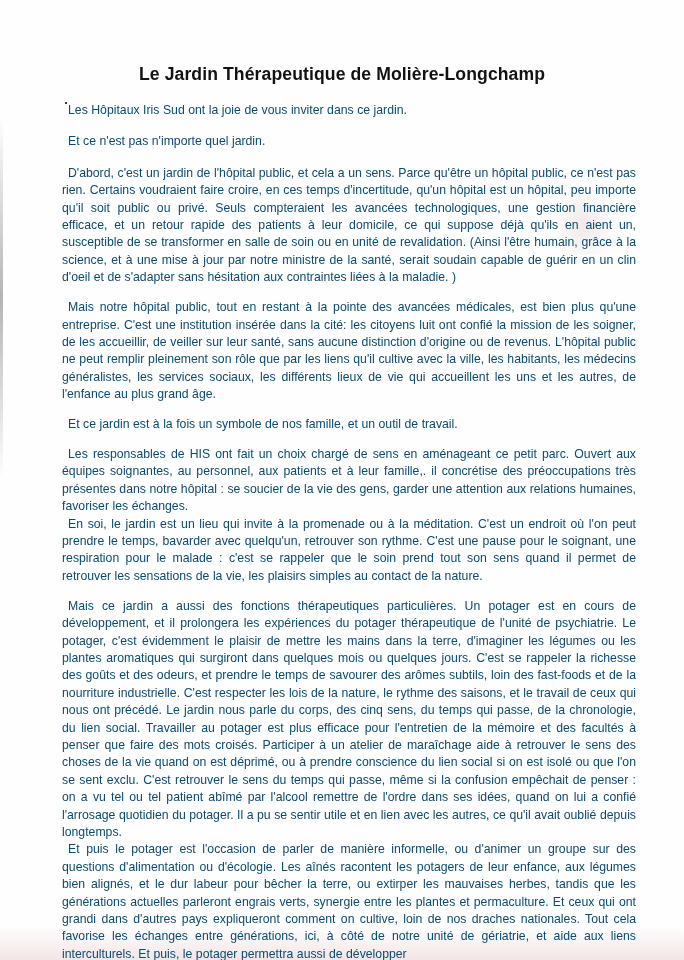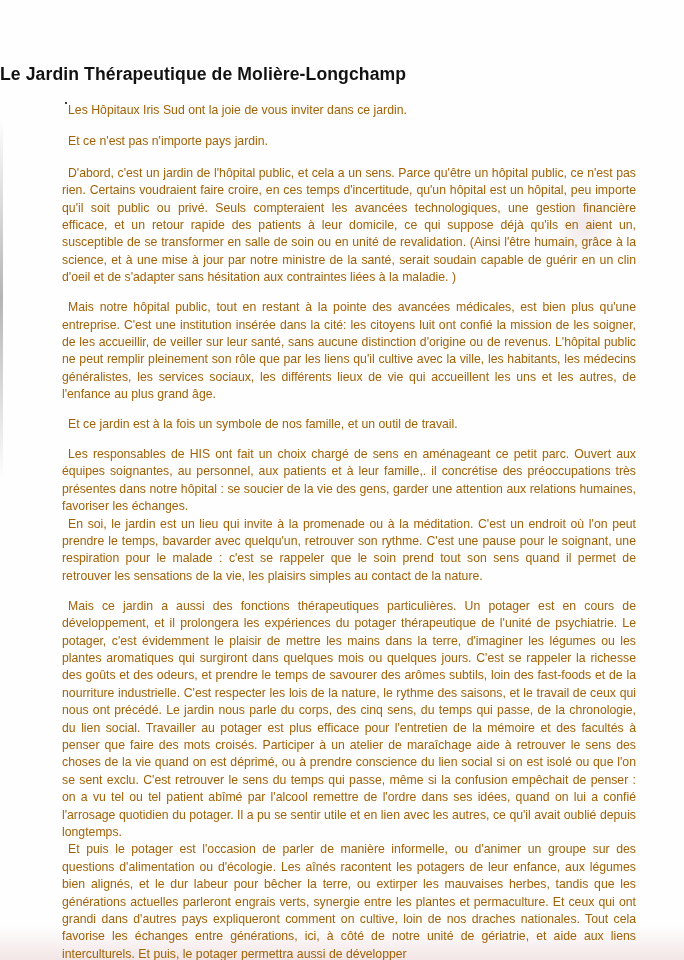--- a/index.html
+++ b/index.html
@@ -55,6 +55,7 @@
     left: 0;
     right: 0;
     top: 52px;
+    text-align: center;
     font-size: 17.6px;
     font-weight: bold;
     letter-spacing: 0.1px;

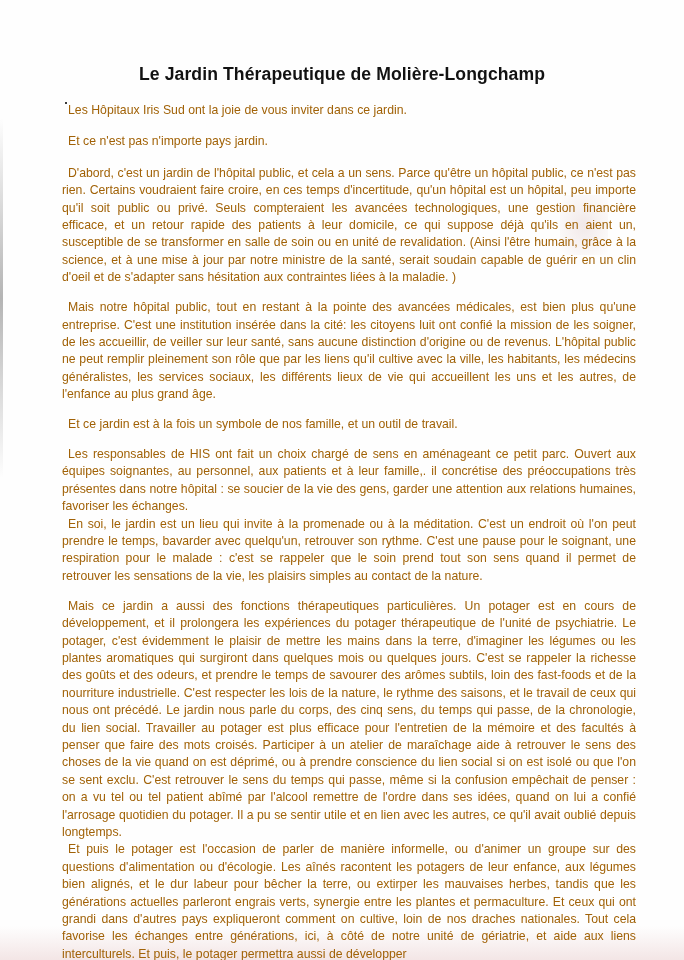--- a/index.html
+++ b/index.html
@@ -84,7 +84,7 @@
     line-height: 17.4px;
     text-align: justify;
     text-indent: 6px;
-    color: #a16207;
+    color: #0c4a6e;
     word-spacing: 0.1px;
   }
 

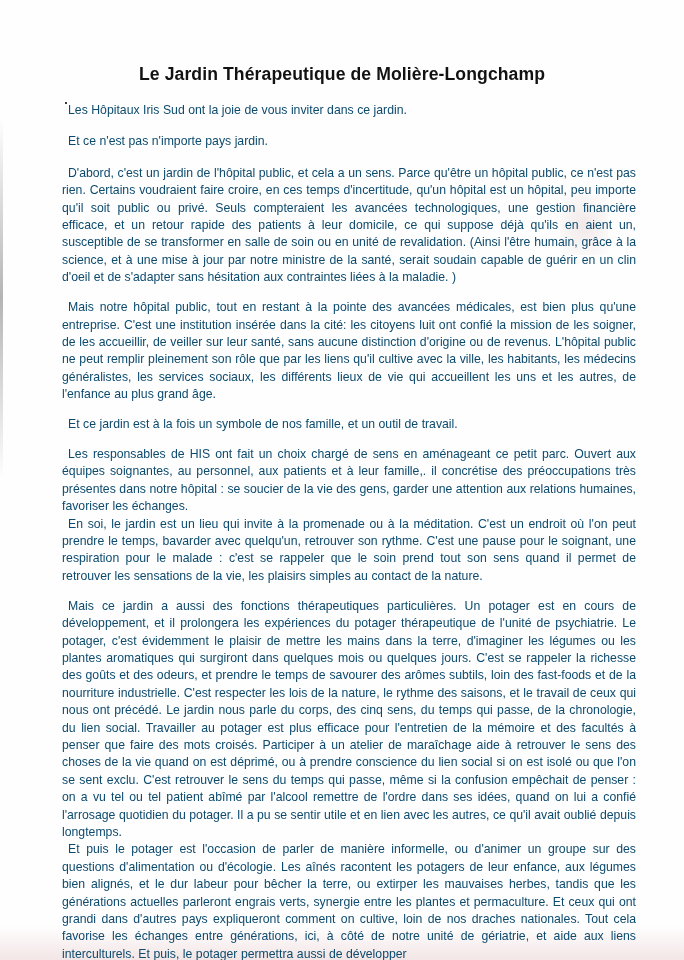--- a/index.html
+++ b/index.html
@@ -117,7 +117,7 @@
 
     <p class="para lead">Les Hôpitaux Iris Sud ont la joie de vous inviter dans ce jardin.</p>
 
-    <p class="para lead">Et ce n'est pas n'importe pays jardin.</p>
+    <p class="para lead">Et ce n'est pas n'importe quel jardin.</p>
 
     <p class="para">D'abord, c'est un jardin de l'hôpital public, et cela a un sens. Parce qu'être un hôpital public, ce n'est pas rien. Certains voudraient faire croire, en ces temps d'incertitude, qu'un hôpital est un hôpital, peu importe qu'il soit public ou privé. Seuls compteraient les avancées technologiques, une gestion financière efficace, et un retour rapide des patients à leur domicile, ce qui suppose déjà qu'ils en aient un, susceptible de se transformer en salle de soin ou en unité de revalidation. (Ainsi l'être humain, grâce à la science, et à une mise à jour par notre ministre de la santé, serait soudain capable de guérir en un clin d'oeil et de s'adapter sans hésitation aux contraintes liées à la maladie. )</p>
 

